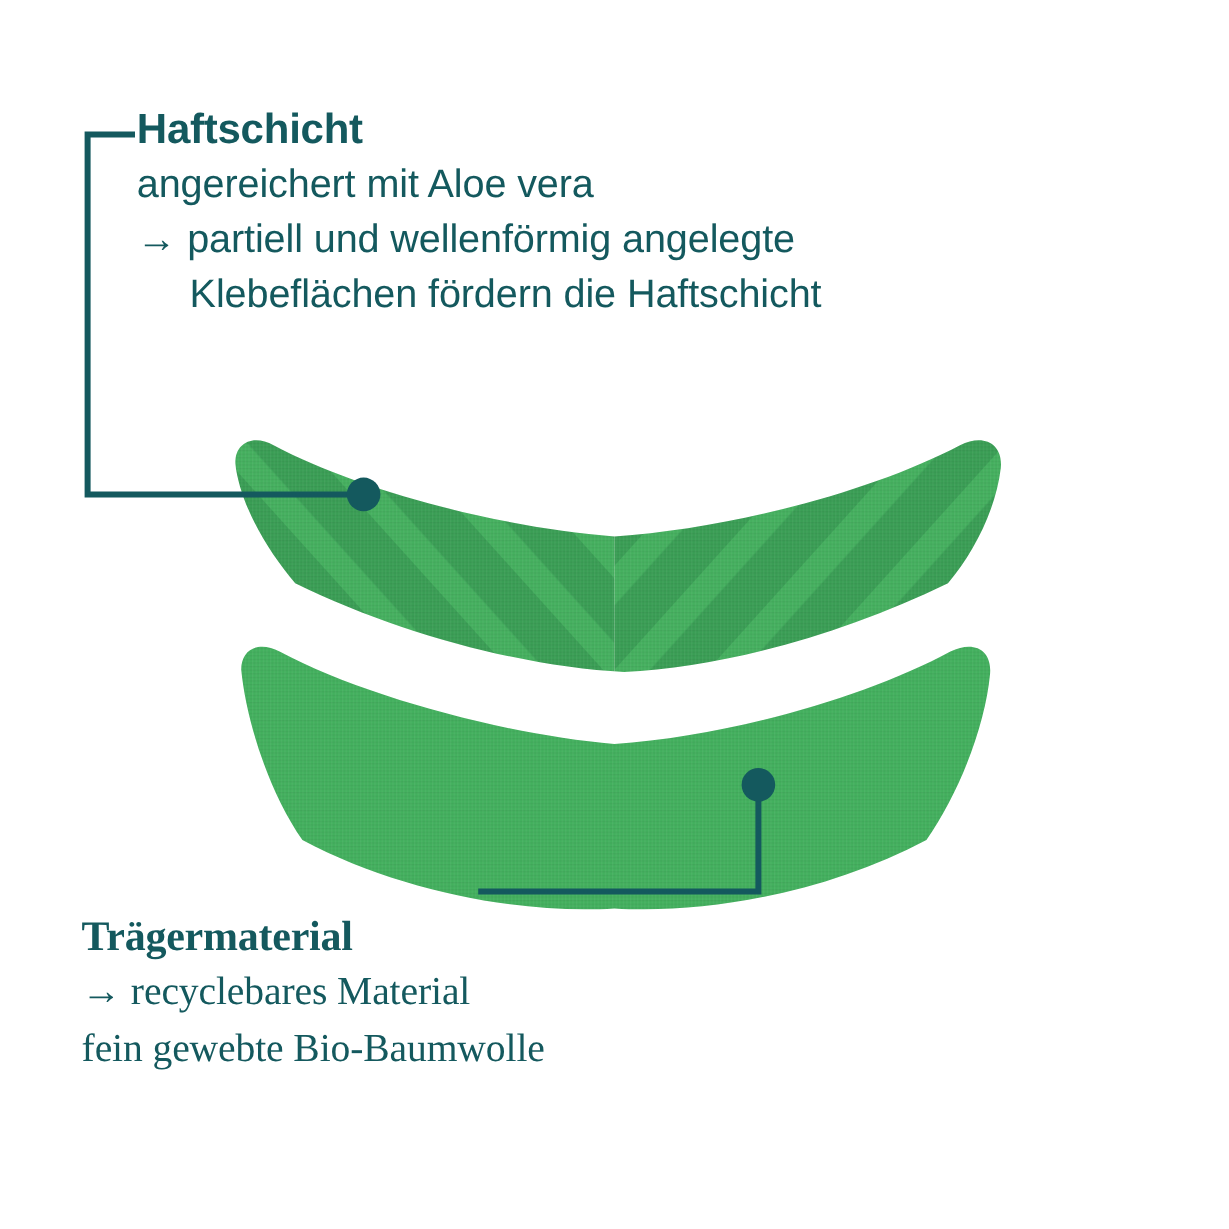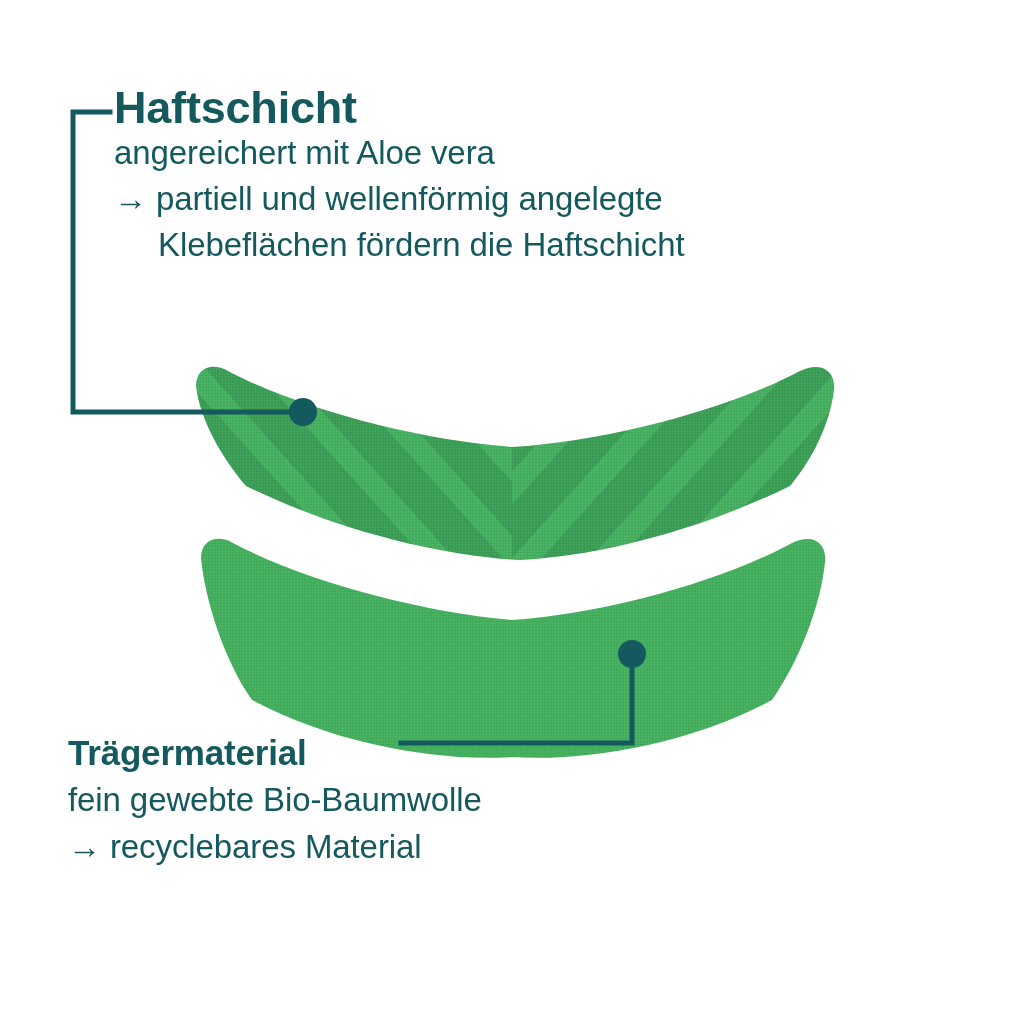--- a/index.html
+++ b/index.html
@@ -49,7 +49,7 @@
     top: 86px;
   }
   #callout-top .callout-title {
-    font-size: 45px;
+    font-size: 35px;
     line-height: 44px;
   }
   #callout-top .callout-line {

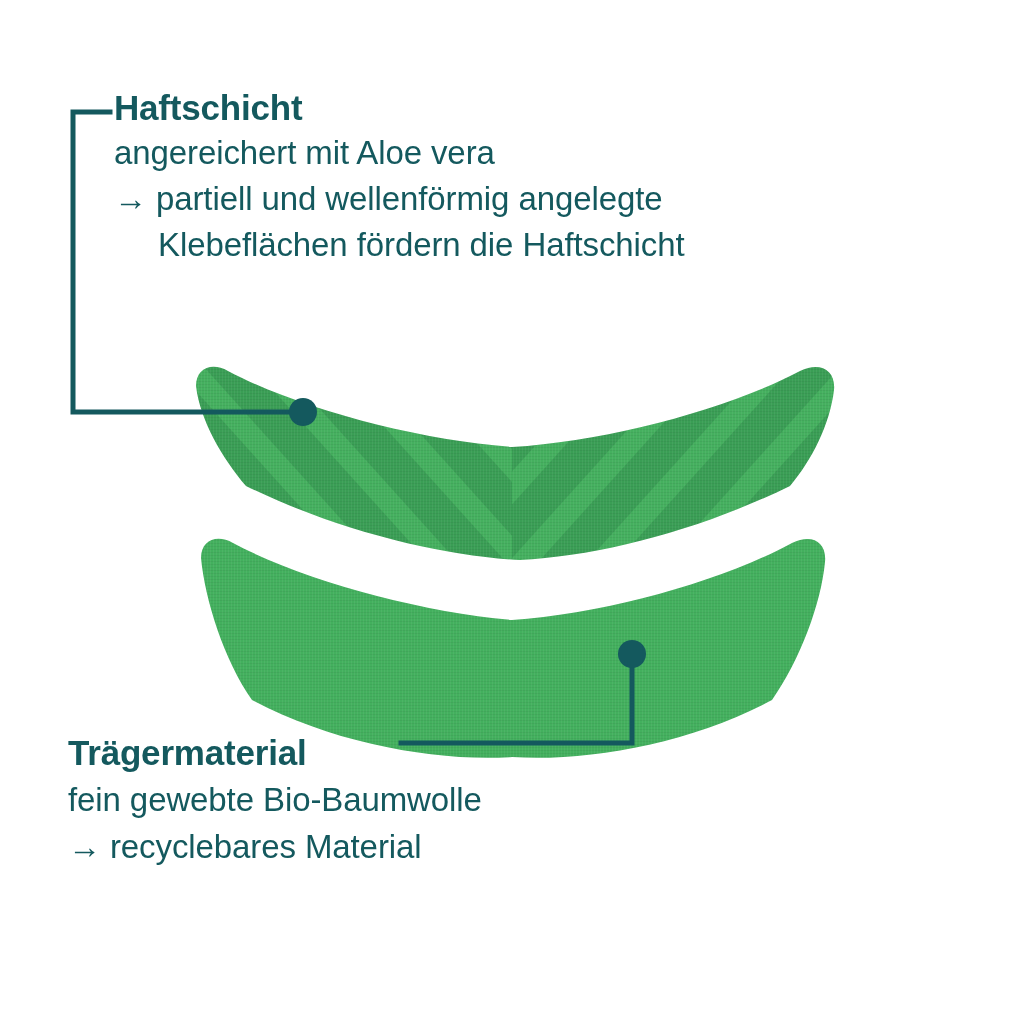--- a/index.html
+++ b/index.html
@@ -62,7 +62,8 @@
 
   #callout-bottom {
     left: 68px;
-    top: 730px;
+    top: 758px;
+    font-family: Liberation Serif, serif;
   }
   #callout-bottom .callout-title {
     font-size: 35px;

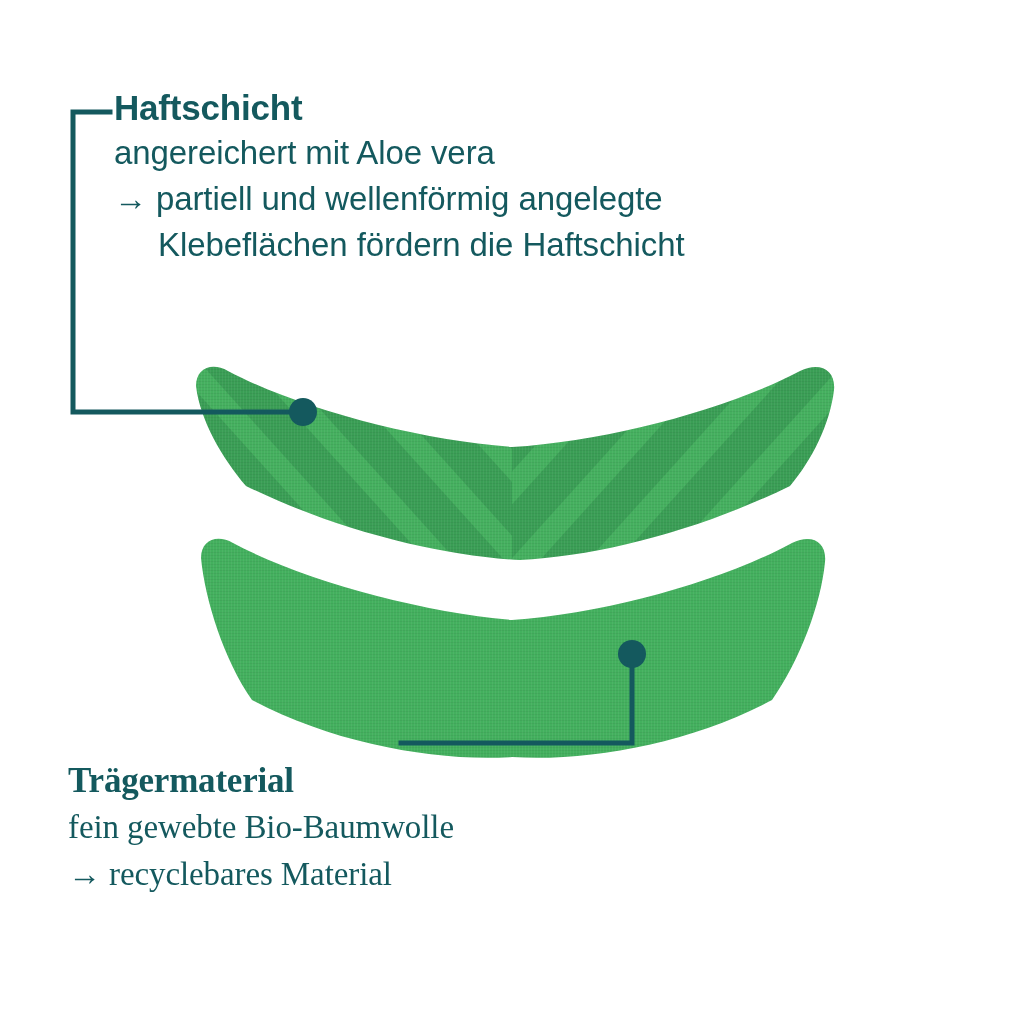--- a/index.html
+++ b/index.html
@@ -170,8 +170,8 @@
 
   <div class="callout" id="callout-bottom">
     <div class="callout-title">Trägermaterial</div>
+    <div class="callout-line">→ recyclebares Material</div>
     <div class="callout-line">fein gewebte Bio-Baumwolle</div>
-    <div class="callout-line">→ recyclebares Material</div>
   </div>
 
 </div>

